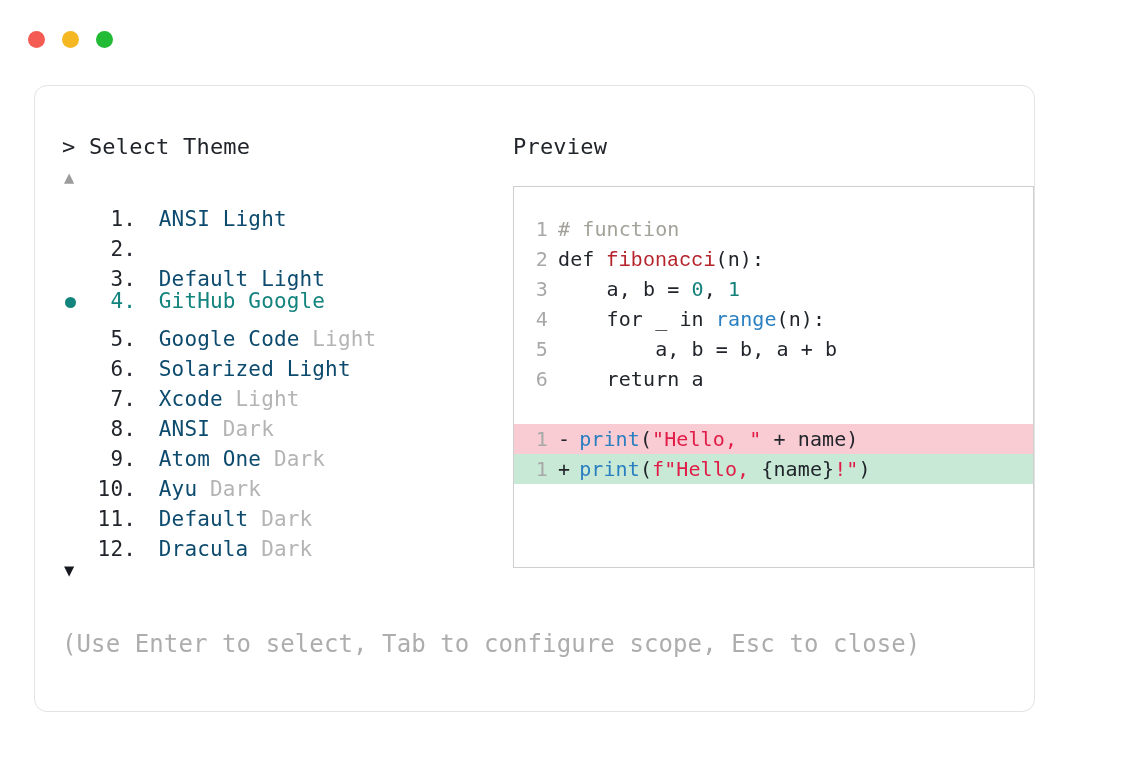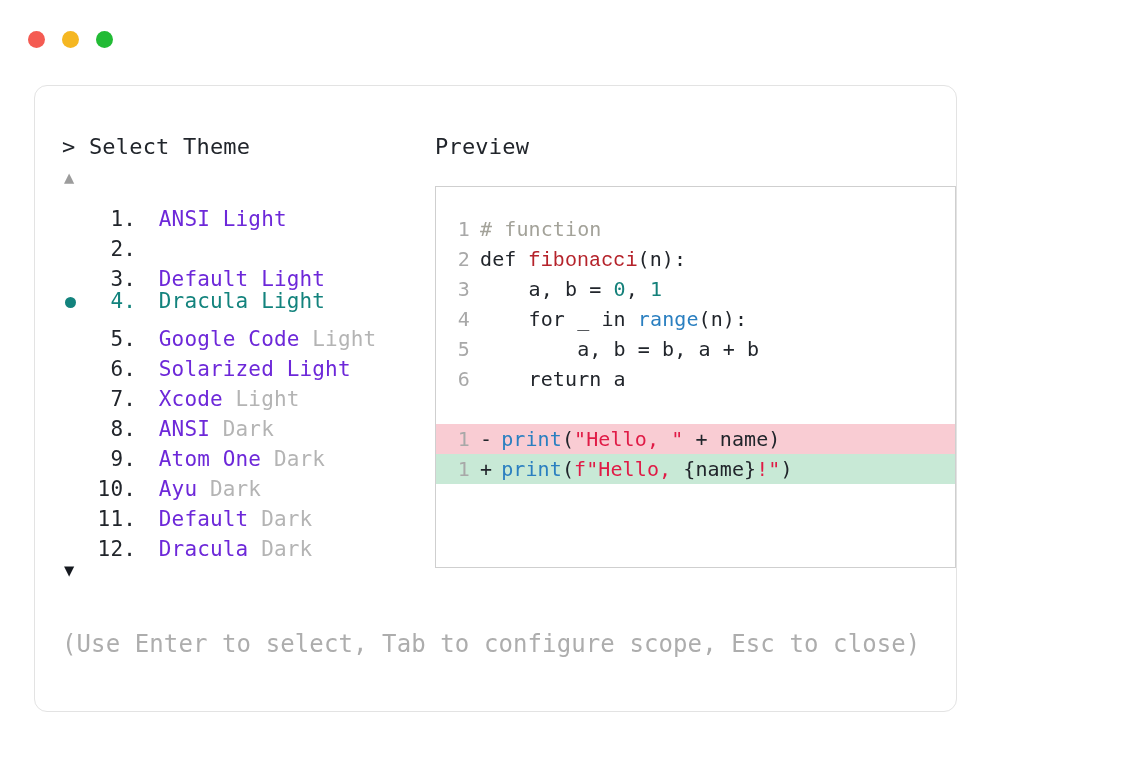--- a/index.html
+++ b/index.html
@@ -32,7 +32,7 @@
     position: absolute;
     left: 34px;
     top: 85px;
-    width: 923px;
+    width: 1001px;
     height: 627px;
     box-sizing: border-box;
     border: 1px solid #e3e3e3;

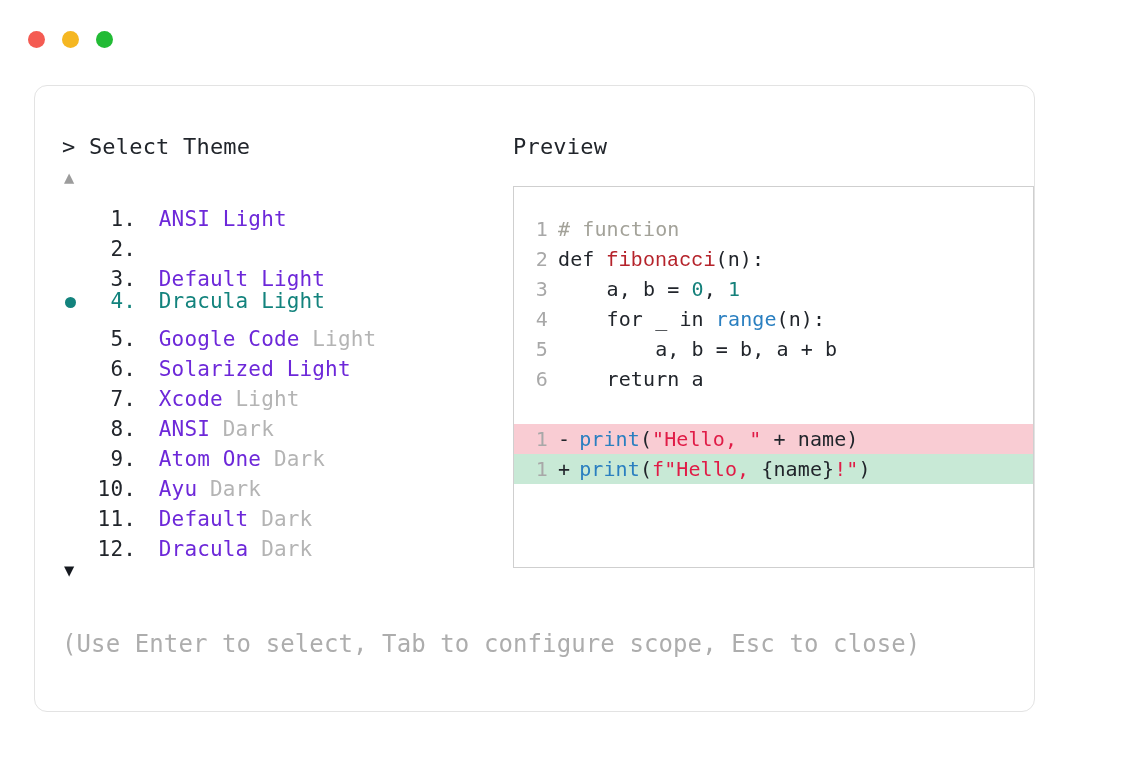--- a/index.html
+++ b/index.html
@@ -127,7 +127,7 @@
     color: #21252b;
   }
   .idx-dot { color: #21252b; padding-right: 10px; }
-  .theme-name { color: #6d28d9; }
+  .theme-name { color: #0c4a6e; }
   .theme-variant { color: #b4b4b4; }
 
   .theme-row.selected .idx,

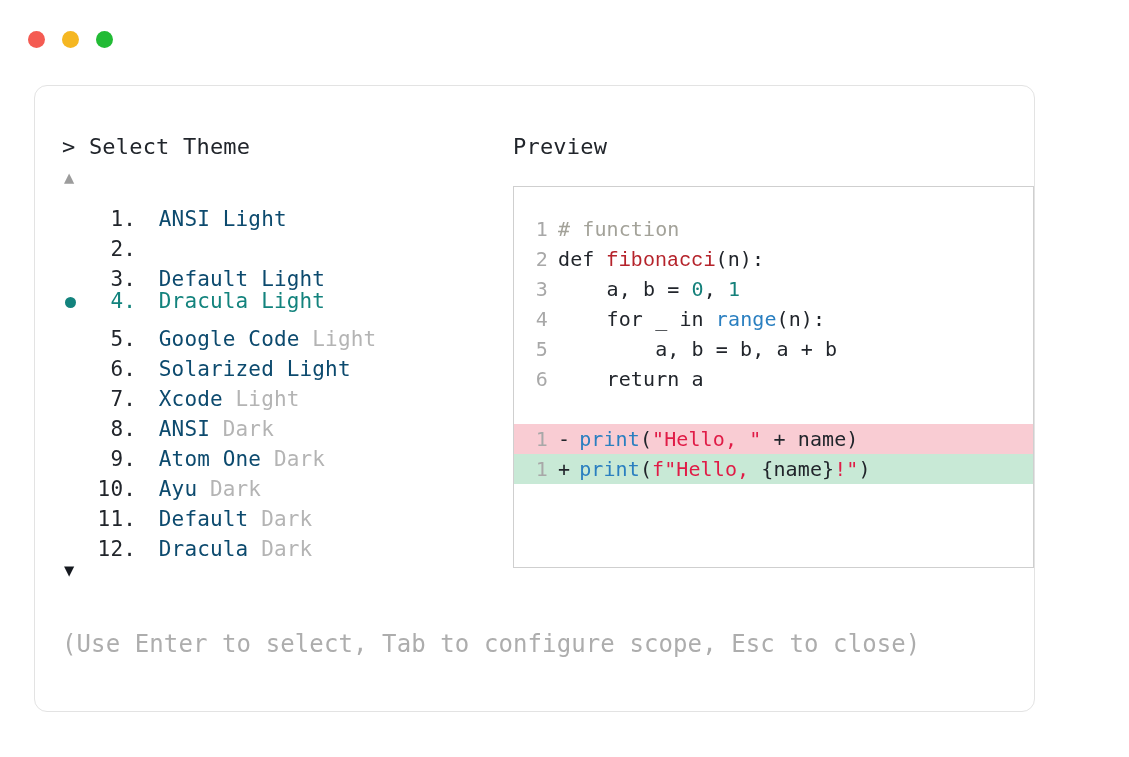--- a/index.html
+++ b/index.html
@@ -216,7 +216,7 @@
             <div class="theme-row"><span class="bullet-cell"></span><span class="idx">1.</span><span class="idx-dot"> </span><span class="theme-name">ANSI Light</span></div>
             <div class="theme-row"><span class="bullet-cell"></span><span class="idx">2.</span><span class="idx-dot"> </span></div>
             <div class="theme-row"><span class="bullet-cell"></span><span class="idx">3.</span><span class="idx-dot"> </span><span class="theme-name">Default Light</span></div>
-            <div class="theme-row selected"><span class="bullet-cell"><span class="bullet"></span></span><span class="idx">4.</span><span class="idx-dot"> </span><span class="theme-name">Dracula Light</span></div>
+            <div class="theme-row selected"><span class="bullet-cell"><span class="bullet"></span></span><span class="idx">4.</span><span class="idx-dot"> </span><span class="theme-name">GitHub Google</span></div>
             <div class="theme-row"><span class="bullet-cell"></span><span class="idx">5.</span><span class="idx-dot"> </span><span class="theme-name">Google Code</span><span class="theme-variant"> Light</span></div>
             <div class="theme-row"><span class="bullet-cell"></span><span class="idx">6.</span><span class="idx-dot"> </span><span class="theme-name">Solarized Light</span></div>
             <div class="theme-row"><span class="bullet-cell"></span><span class="idx">7.</span><span class="idx-dot"> </span><span class="theme-name">Xcode</span><span class="theme-variant"> Light</span></div>

